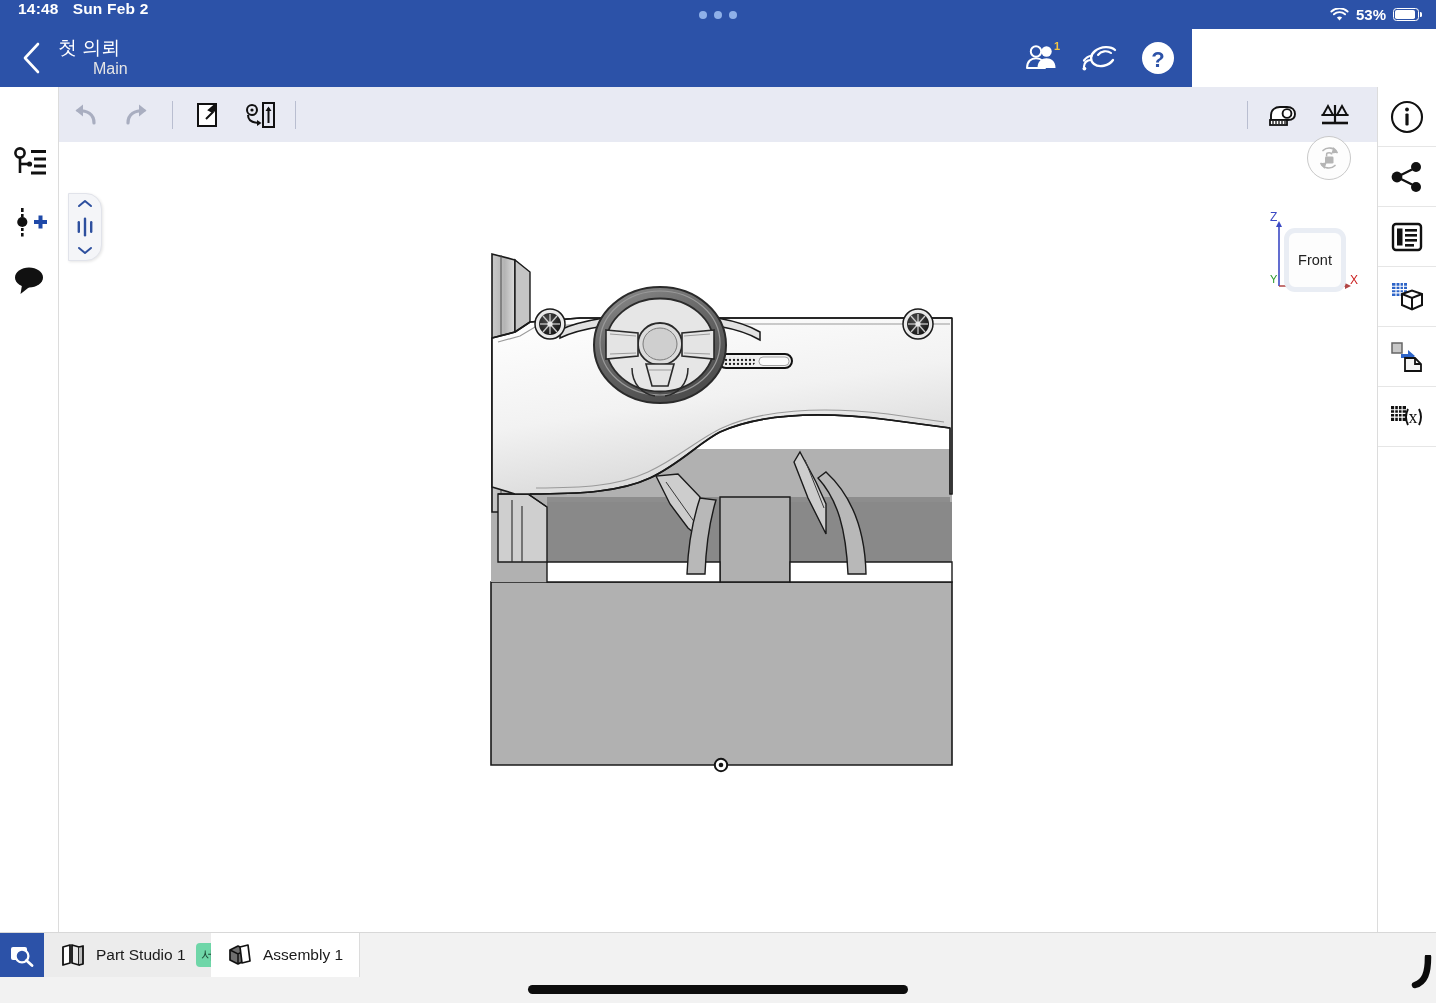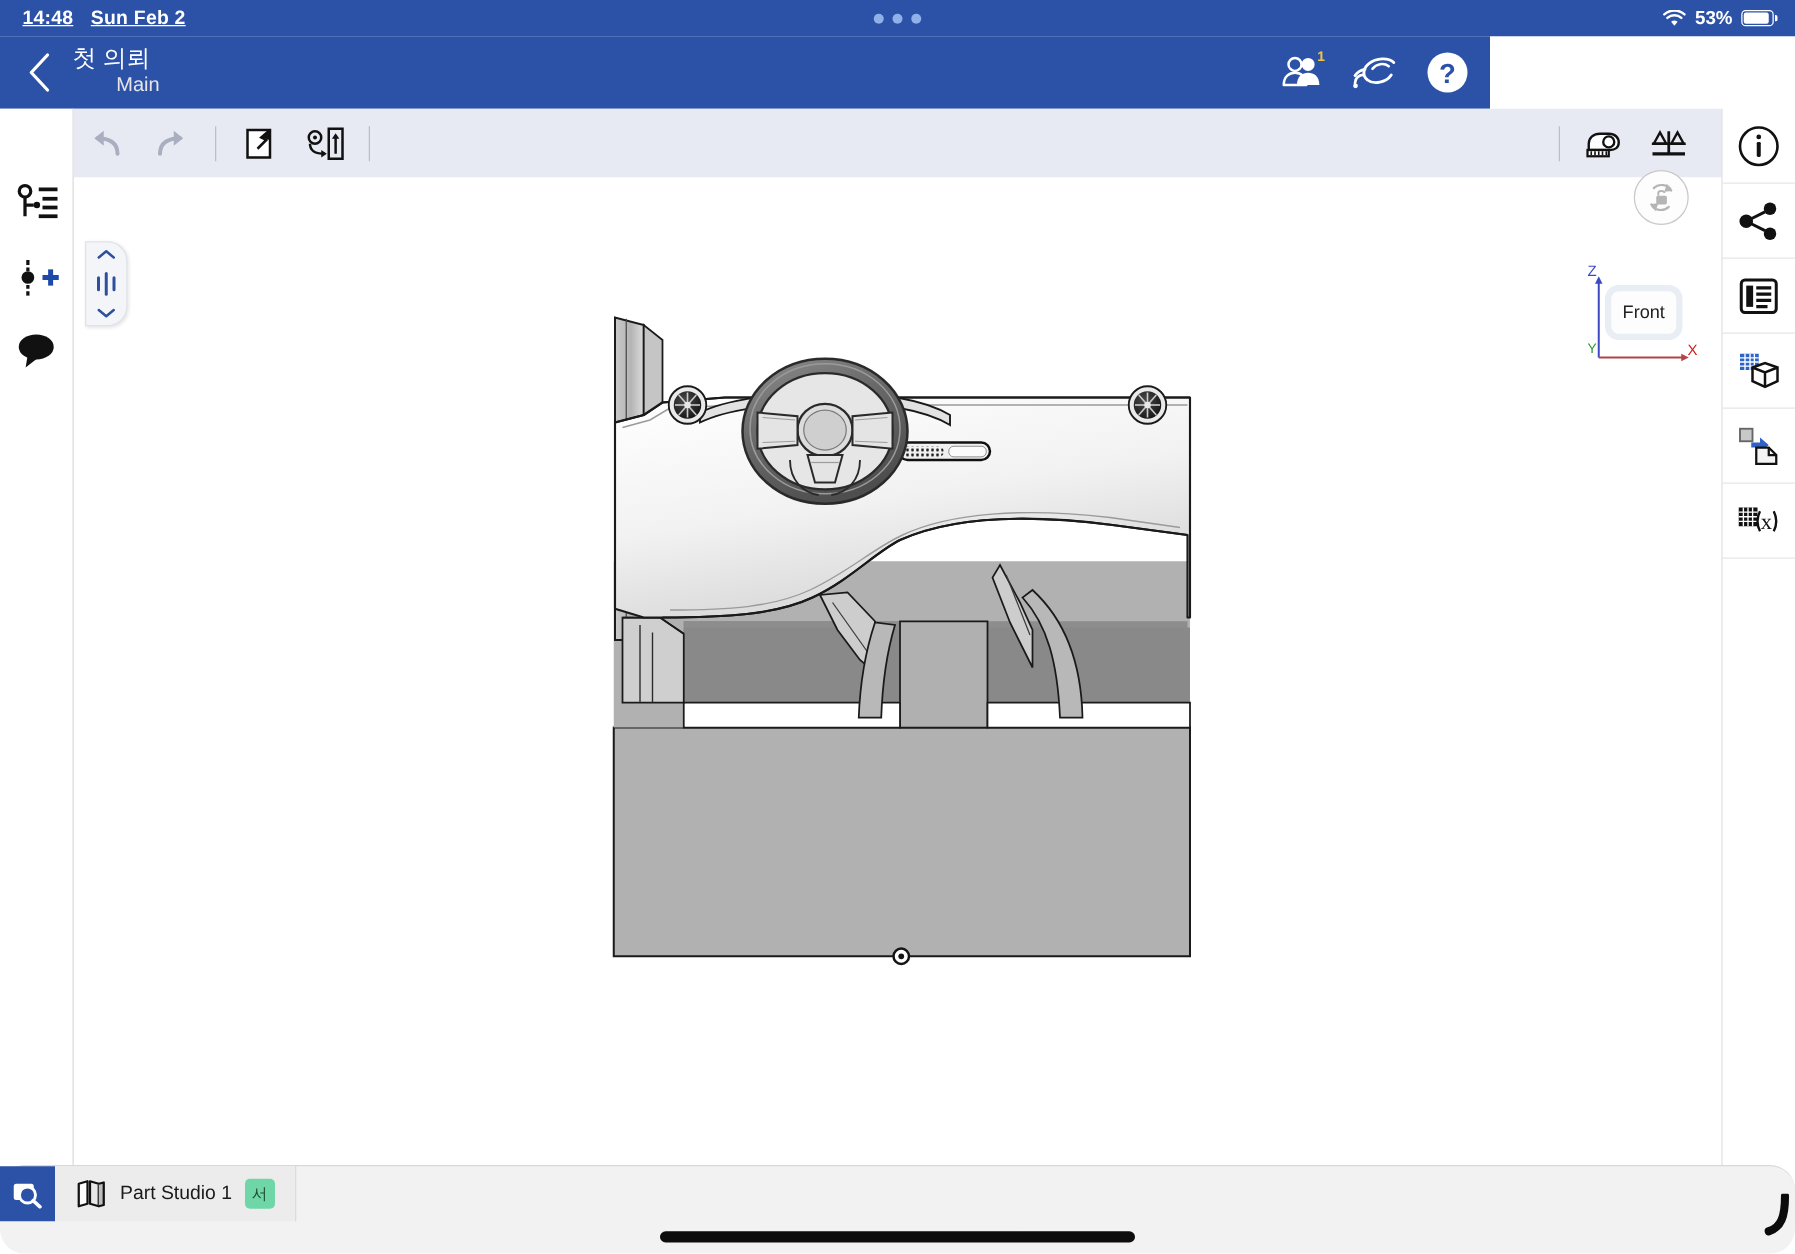--- a/index.html
+++ b/index.html
@@ -18,8 +18,8 @@
     display: flex; align-items: center;
   }
   .sb-left { position: absolute; left: 18px; top: 0; height: 29px;
-    display: flex; align-items: center; gap: 14px;
-    font-size: 15.5px; font-weight: bold; letter-spacing: .2px; text-decoration: underline; }
+    display: flex; align-items: flex-start; gap: 14px;
+    font-size: 15.5px; font-weight: bold; letter-spacing: .2px; }
   .sb-dots { position: absolute; left: 50%; transform: translateX(-50%); top: 0;
     height: 29px; display: flex; align-items: center; gap: 7px; }
   .sb-dots i { width: 8px; height: 8px; border-radius: 50%; background: #8fb0e8; display: block; }

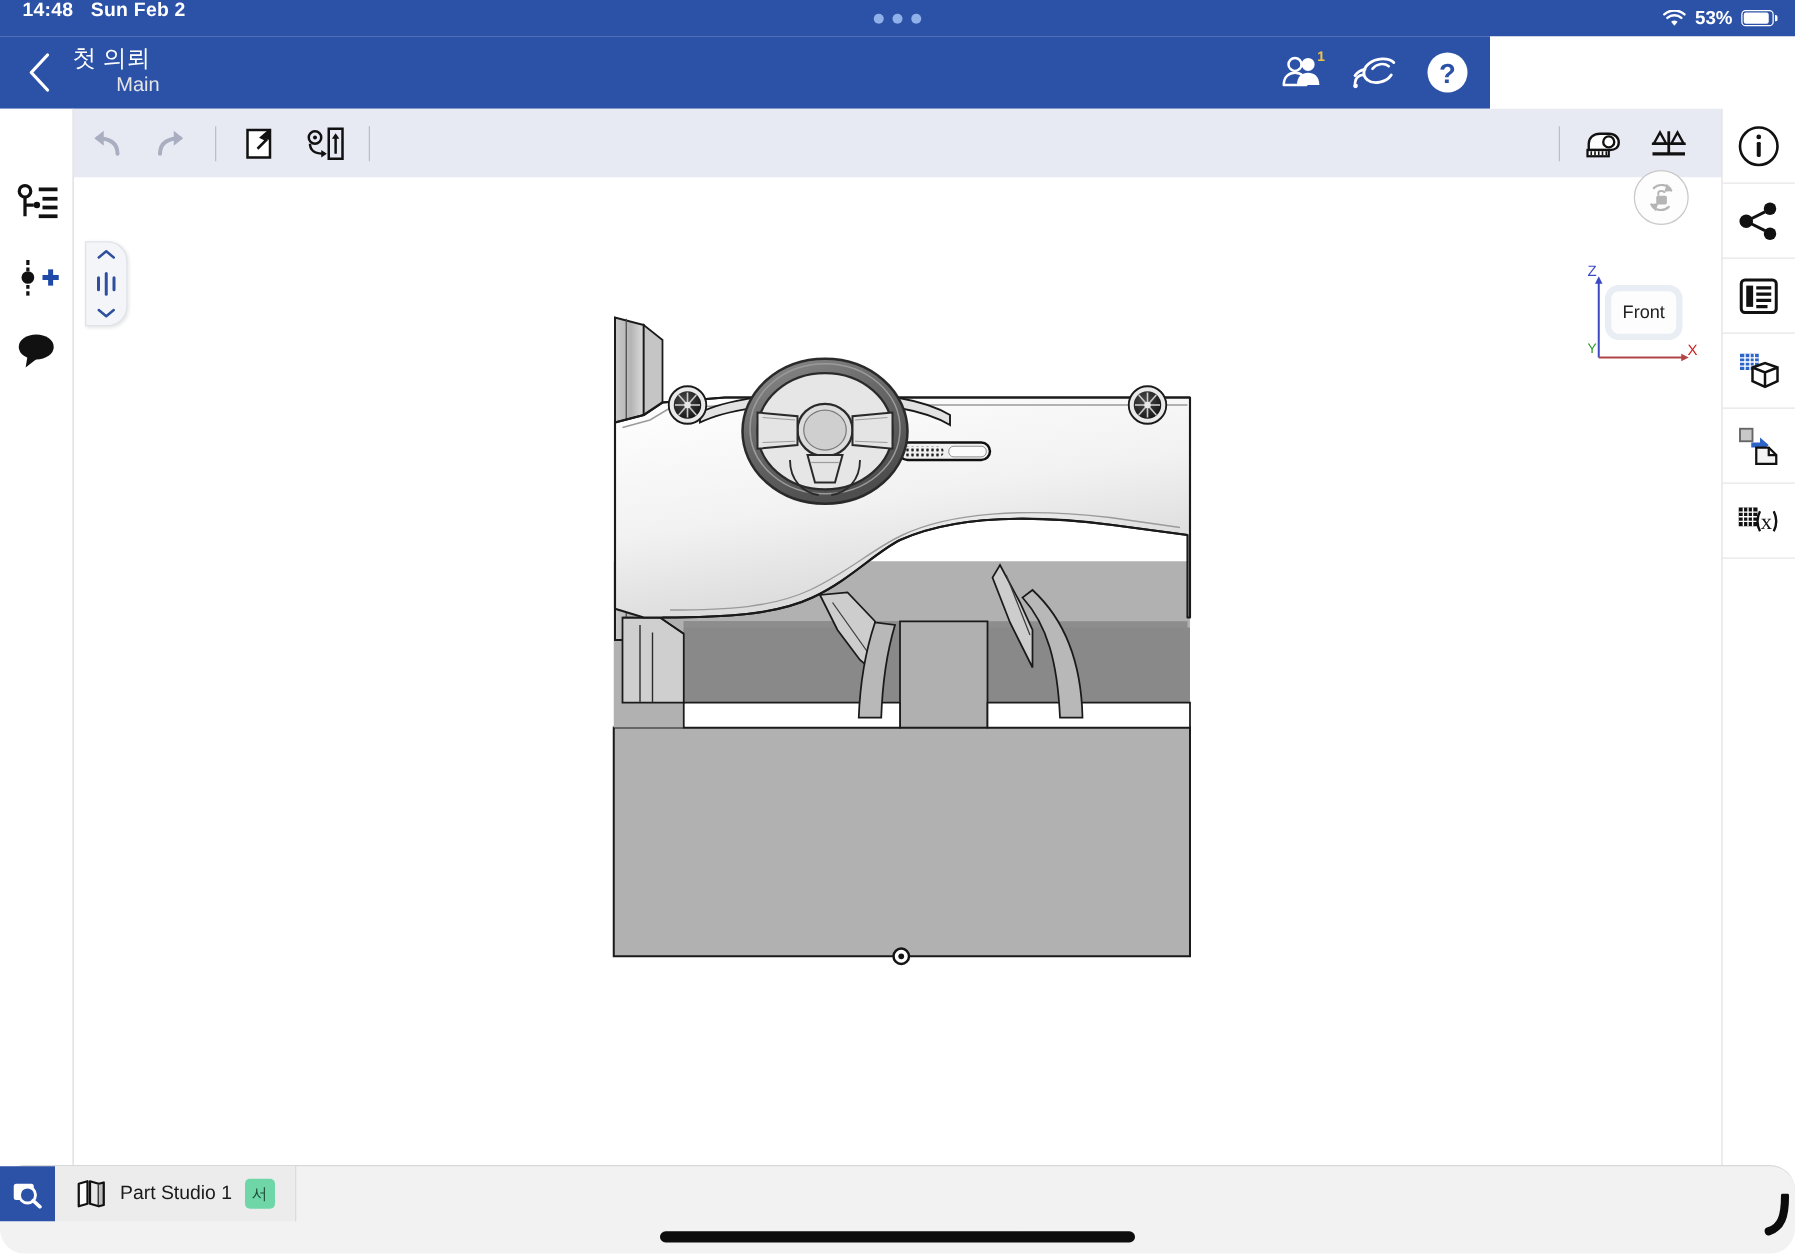--- a/index.html
+++ b/index.html
@@ -106,7 +106,7 @@
   
   .viewcube { position: absolute; right: 78px; top: 210px; width: 88px; height: 90px; z-index: 6; }
   .cube-face {
-    position: absolute; left: 14px; top: 18px; width: 62px; height: 44px;
+    position: absolute; left: 14px; top: 18px; width: 62px; height: 64px;
     background: #fdfdfd; border: 5px solid #e9edf4; border-radius: 11px;
     display: flex; align-items: center; justify-content: center;
     font-size: 14.5px; color: #222; cursor: pointer;

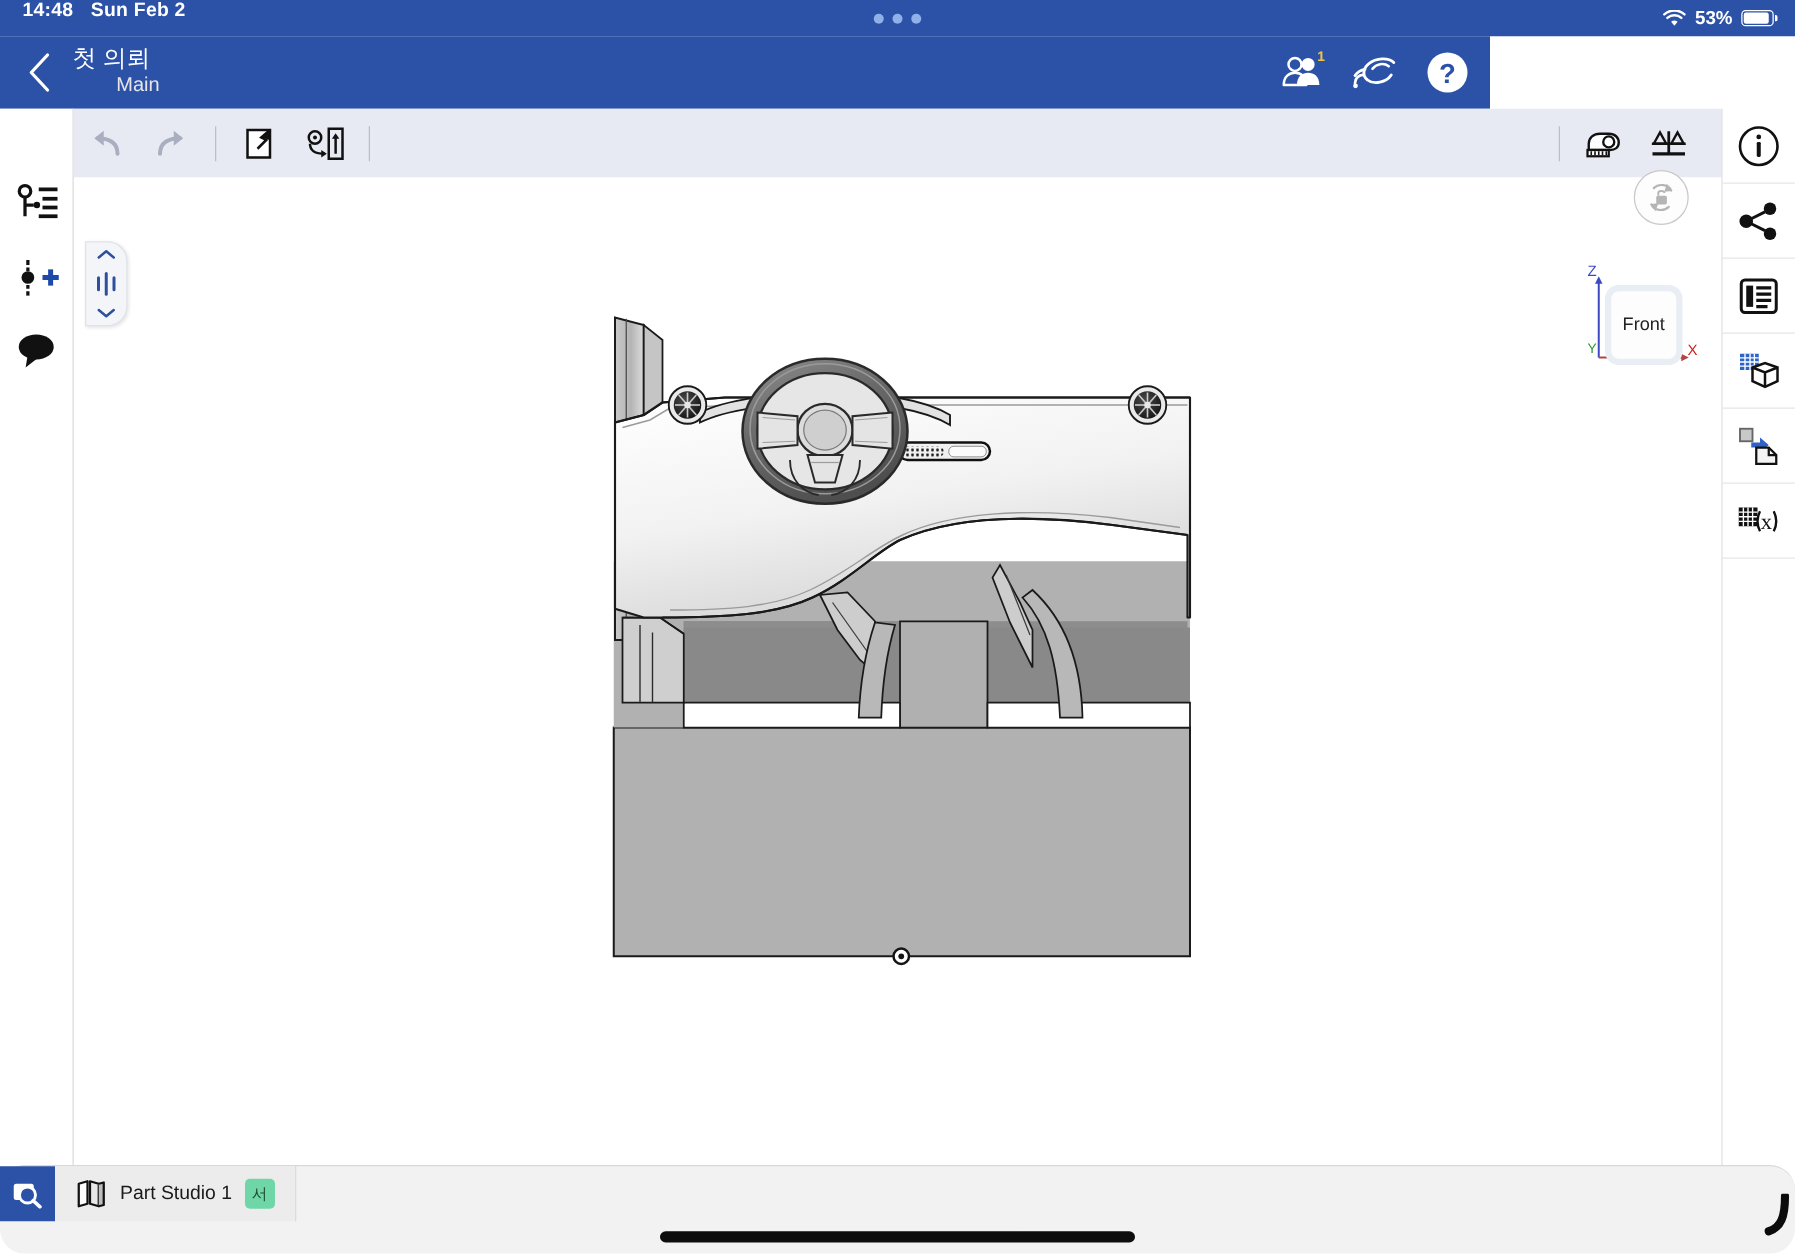--- a/index.html
+++ b/index.html
@@ -118,7 +118,7 @@
   
   .tabbar {
     position: absolute; left: 0; bottom: 0; width: 1436px; height: 71px;
-    background: #f2f2f2; border-top: 1px solid #d8d8d8; border-radius: 20px;
+    background: #f2f2f2; border-top: 1px solid #d8d8d8;
   }
   .tab-search {
     position: absolute; left: 0; top: 0; width: 44px; height: 44px;

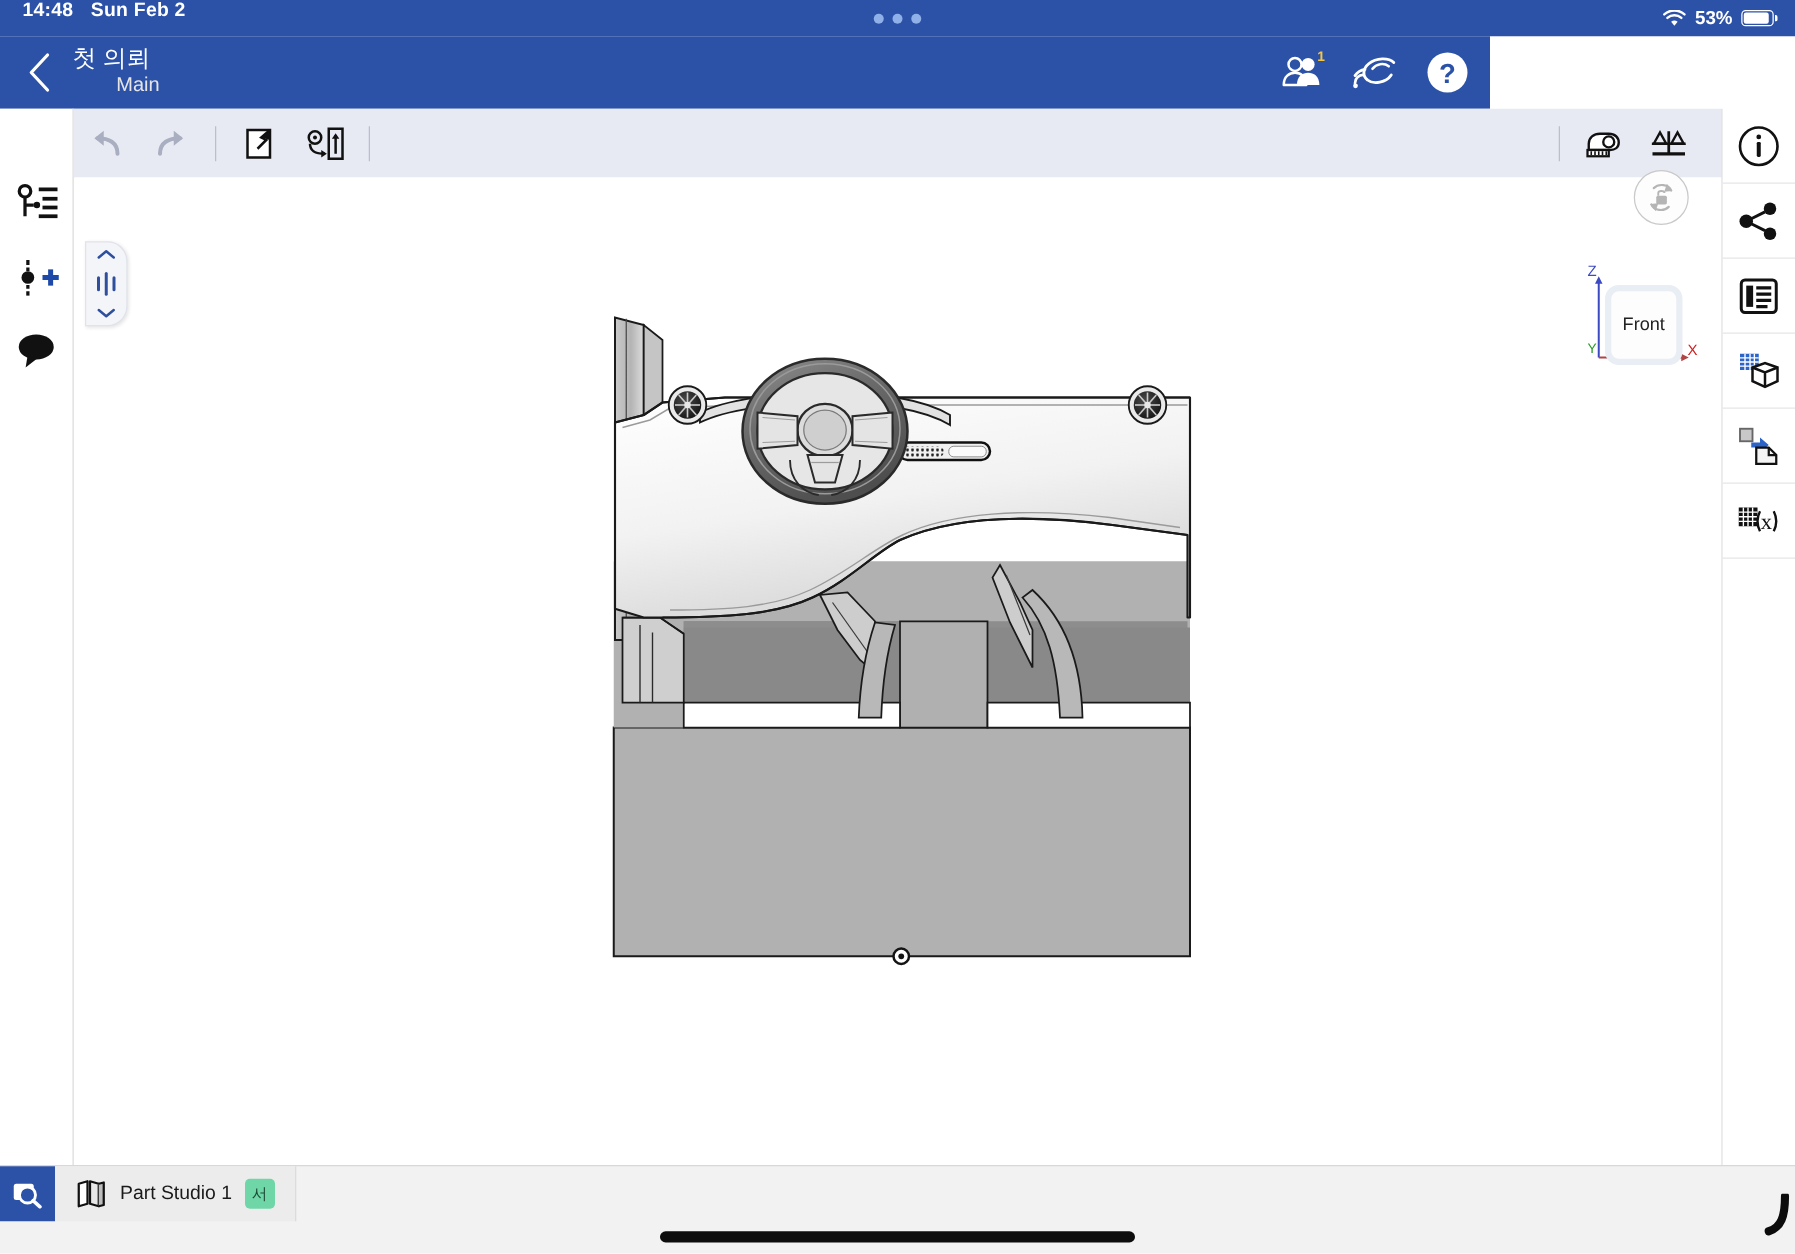--- a/index.html
+++ b/index.html
@@ -580,6 +580,16 @@
       <span class="tab-badge">서</span>
     </div>
 
+    <div class="tab active">
+      <span>
+        <svg width="26" height="24" viewBox="0 0 26 24">
+          <path d="M3 7 L11 3 L19 7 L19 17 L11 21 L3 17 Z" fill="#6f6f6f" stroke="#111" stroke-width="1.7" stroke-linejoin="round"></path>
+          <path d="M3 7 L11 11 L19 7 M11 11 L11 21" fill="none" stroke="#111" stroke-width="1.5"></path>
+          <path d="M13 4 L21 2 L23 18 L15 20 Z" fill="#ffffff" stroke="#111" stroke-width="1.7" stroke-linejoin="round"></path>
+        </svg>
+      </span>
+      <span>Assembly 1</span>
+    </div>
 
     <div class="home-indicator"></div>
 

